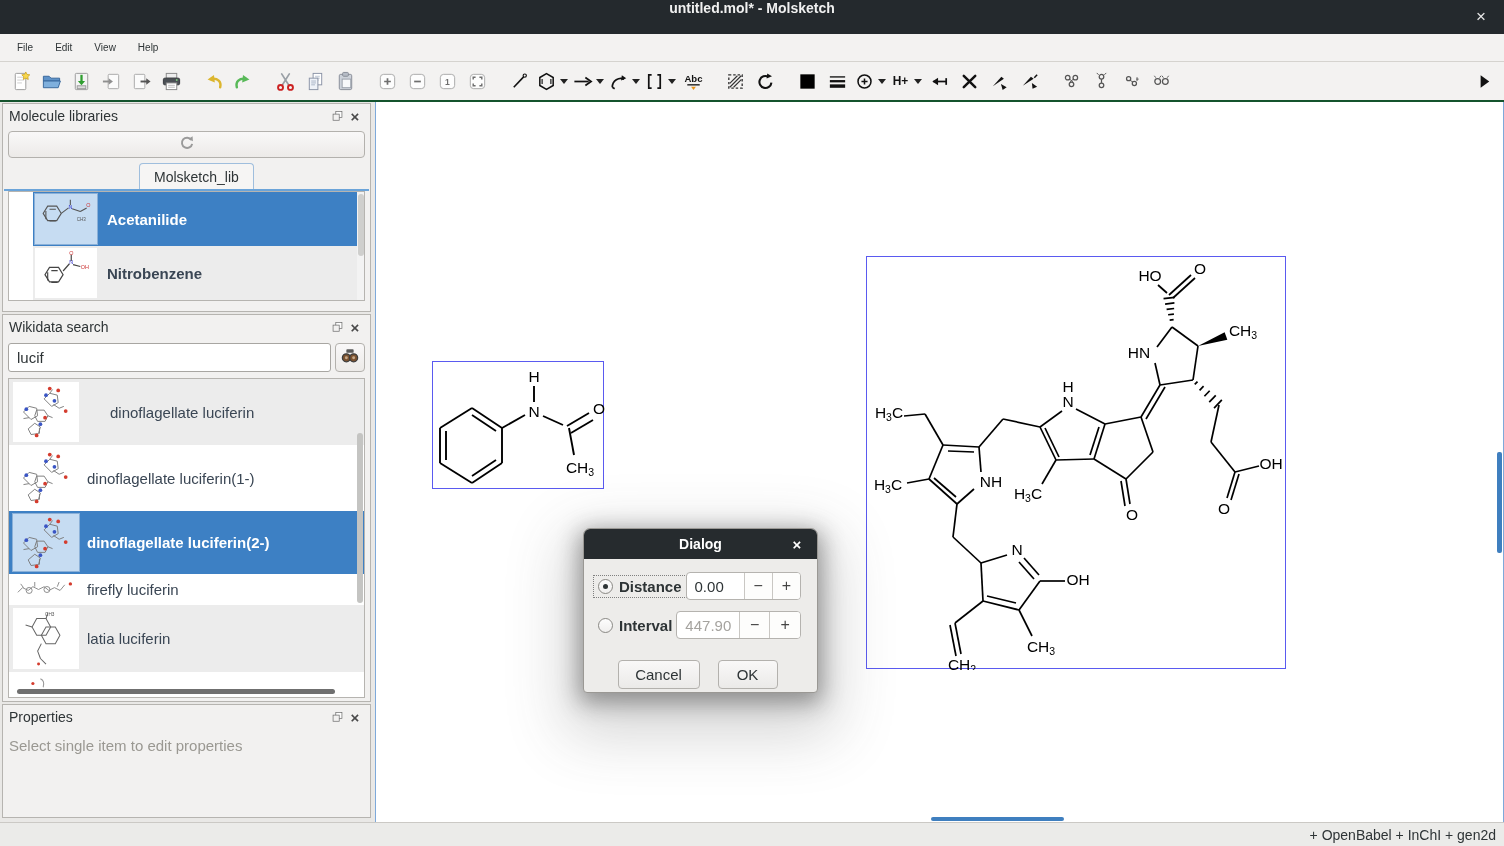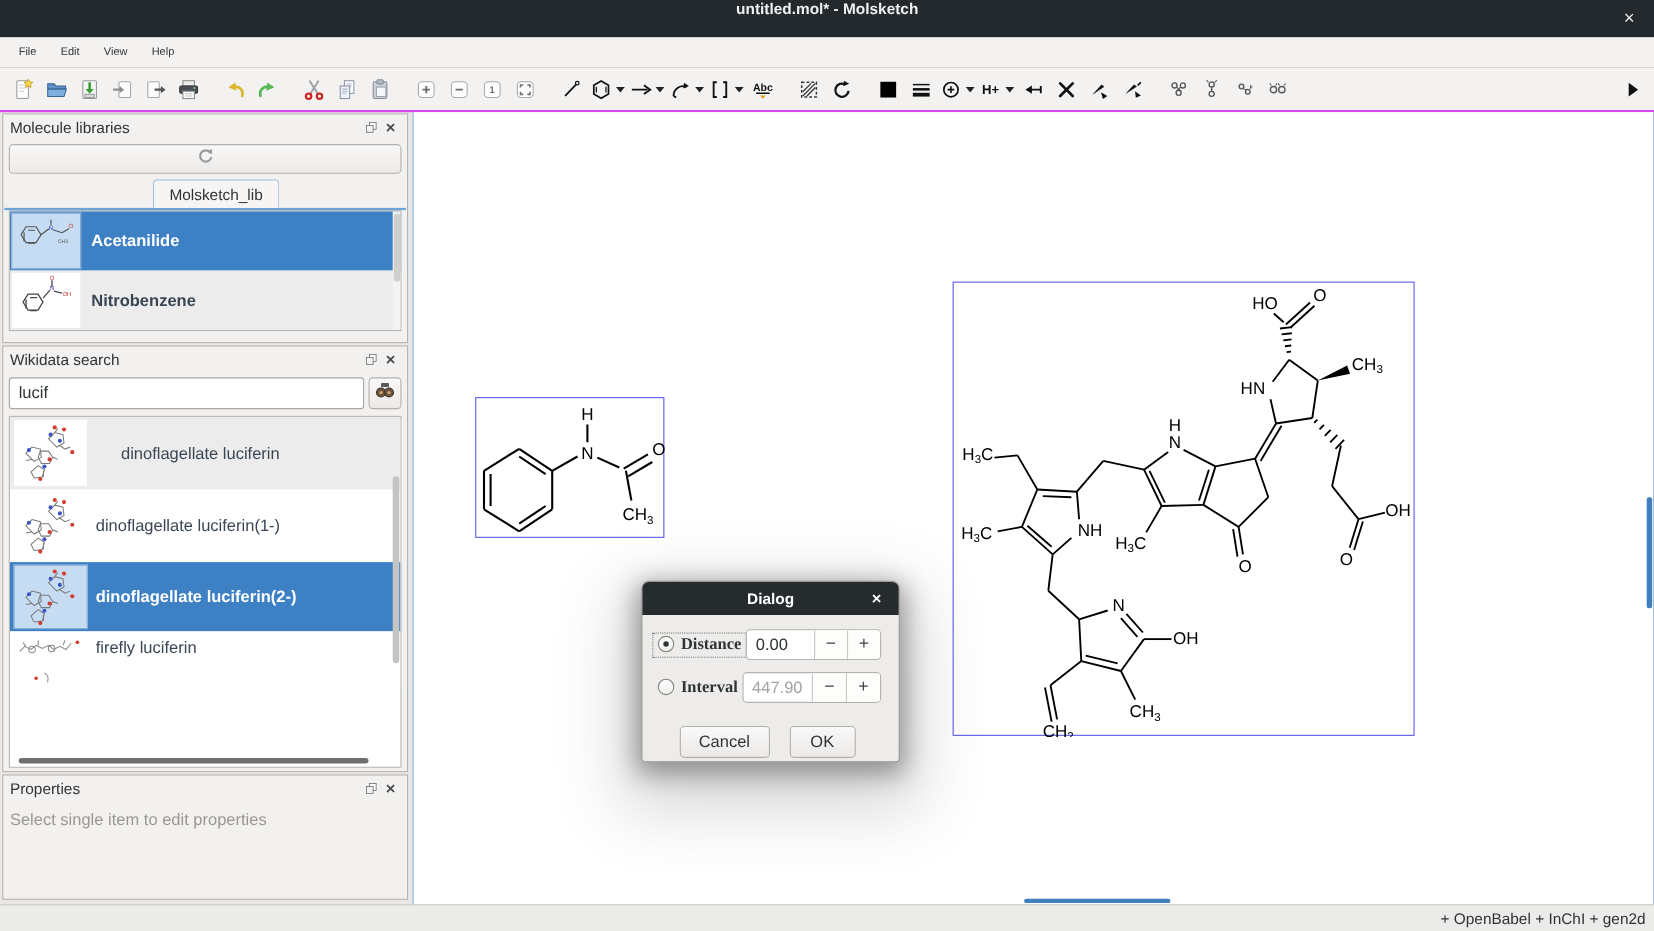--- a/index.html
+++ b/index.html
@@ -23,7 +23,7 @@
   .tb-spring { flex:1; }
 
   
-  #main { position:absolute; left:0; top:100px; width:1504px; height:722px; border-top:2px solid #d946ef; background:#e9e8e6; }
+  #main { position:absolute; left:0; top:100px; width:1504px; height:722px; border-top:2px solid #14532d; background:#e9e8e6; }
 
   
   #dock { position:absolute; left:0; top:0; width:375px; height:722px; }

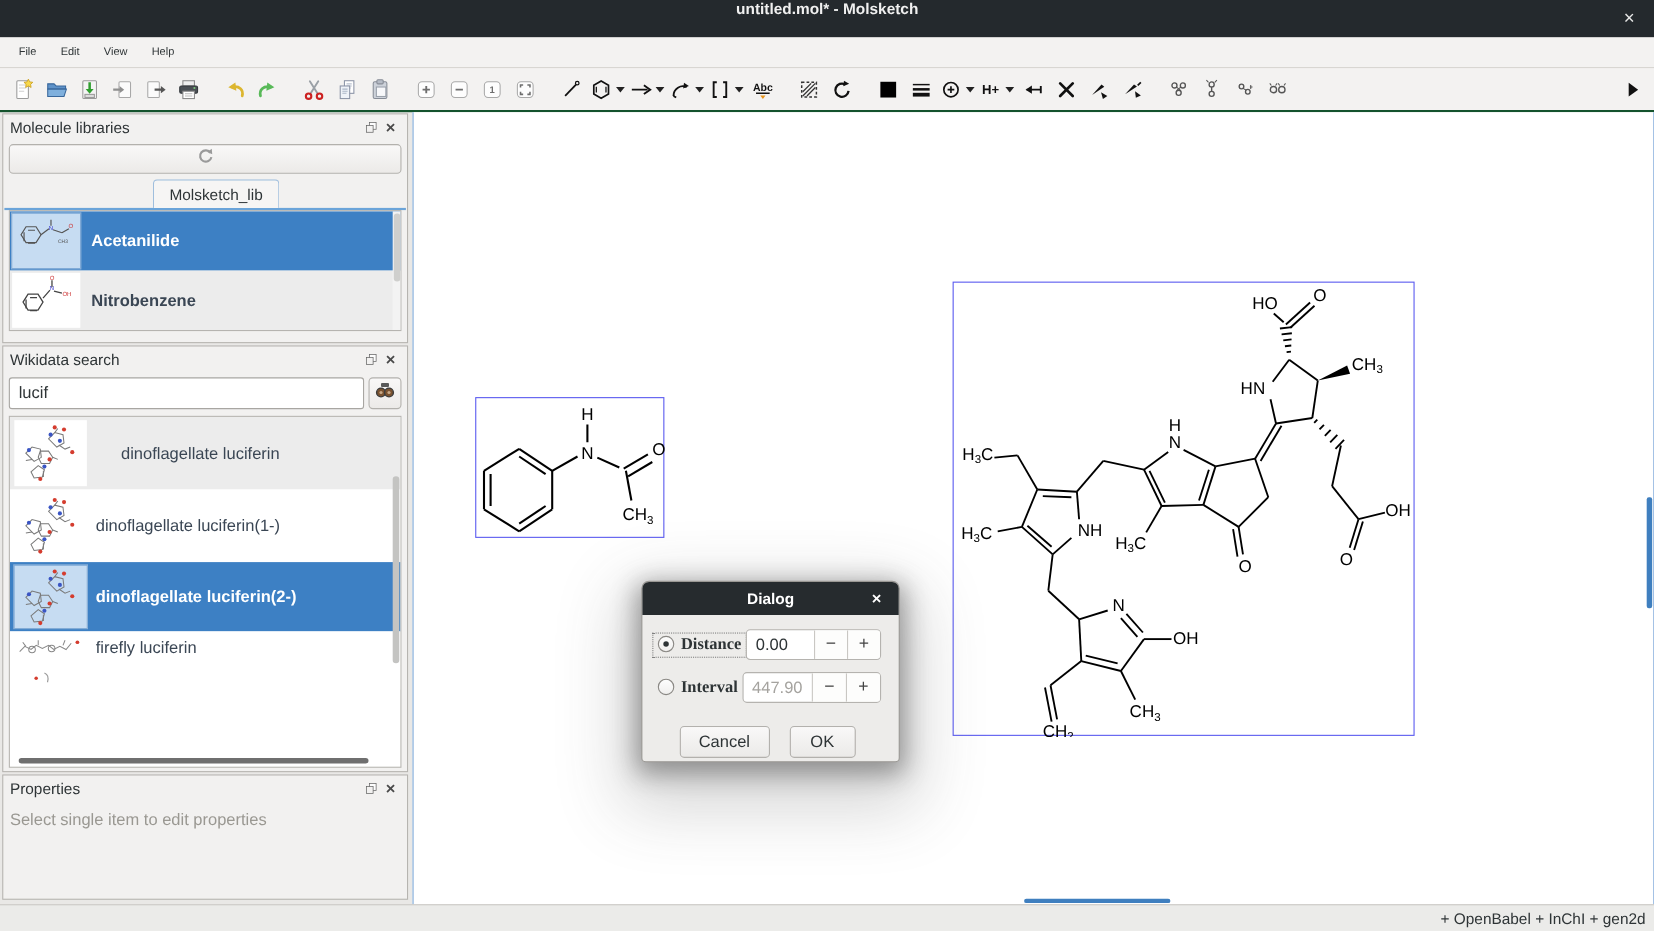--- a/index.html
+++ b/index.html
@@ -37,7 +37,7 @@
   #lib-refresh { margin:3px 5px; height:27px; border:1px solid #b3b1ad; border-radius:4px; background:linear-gradient(#f9f8f8,#eceae8); display:flex; align-items:center; justify-content:center; }
   #lib-tabs { height:30px; position:relative; border-bottom:2px solid #6ba4d9; margin:0 1px; }
   #lib-tab { position:absolute; left:135px; bottom:0; height:26px; padding:0 14px; background:#f6f5f4; border:1px solid #9fbedd; border-bottom:none; border-radius:4px 4px 0 0; font-size:14px; color:#2e3436; display:flex; align-items:center; }
-  #lib-list { margin:0 5px; height:110px; background:#fff; border:1px solid #b6b4b0; overflow:hidden; position:relative; }
+  #lib-list { margin:0 5px; height:110px; background:#fff; border:1px solid #b6b4b0; overflow:hidden; position:relative;padding-left:24px; }
   .lib-row { height:54px; display:flex; align-items:center; gap:10px; padding-left:2px; background:#ececec; }
   .lib-row.selected { background:#3d80c4; }
   .lib-row .thumb { width:62px; height:50px; background:#fff; flex:none; }

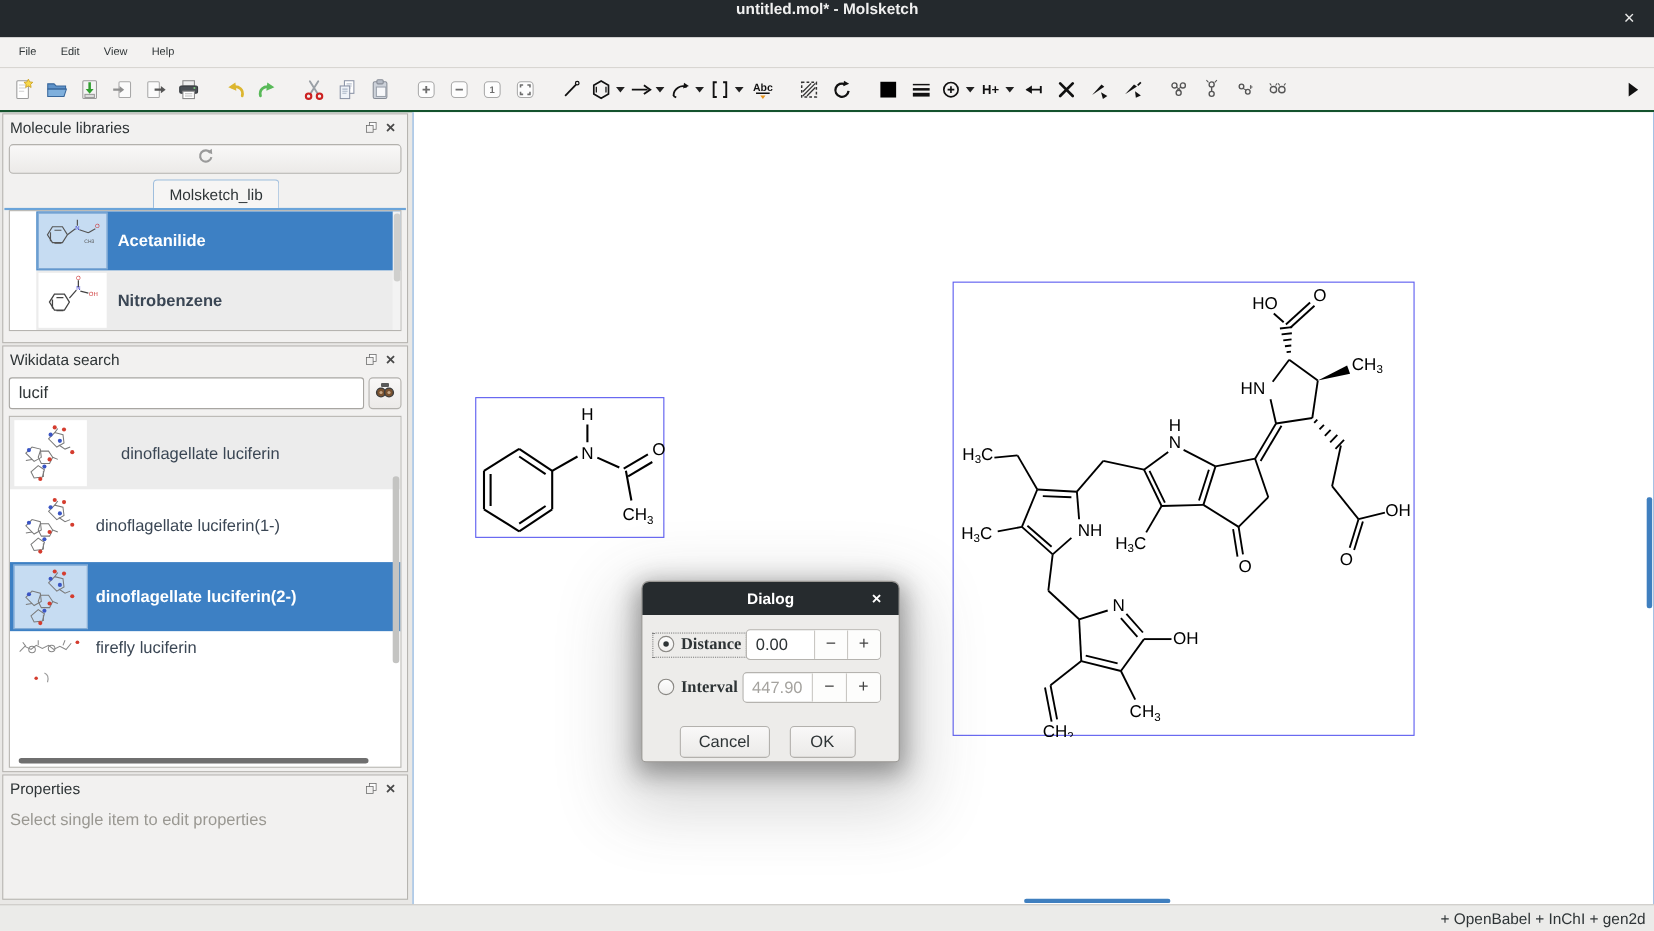--- a/index.html
+++ b/index.html
@@ -80,7 +80,7 @@
   #dialog-close { position:absolute; right:10px; top:0; height:30px; width:20px; display:flex; align-items:center; justify-content:center; color:#fff; font-size:15px; font-weight:bold; }
   #dialog-body { padding:13px 16px 0 10px; display:flex; flex-direction:column; gap:11px; }
   .dlg-row { display:flex; align-items:center; height:28px; }
-  .radio-wrap { display:flex; gap:6px; padding:2px 4px;font-family:Liberation Serif, serif; }
+  .radio-wrap { display:flex; align-items:center; gap:6px; padding:2px 4px; }
   .radio-wrap.focused { outline:1px dotted #808080; }
   .radio { width:15px; height:15px; border-radius:50%; border:1px solid #8a8884; background:linear-gradient(#fdfdfd,#f0efee); position:relative; flex:none; }
   .radio.checked::after { content:""; position:absolute; left:4px; top:4px; width:5px; height:5px; border-radius:50%; background:#2e3436; }

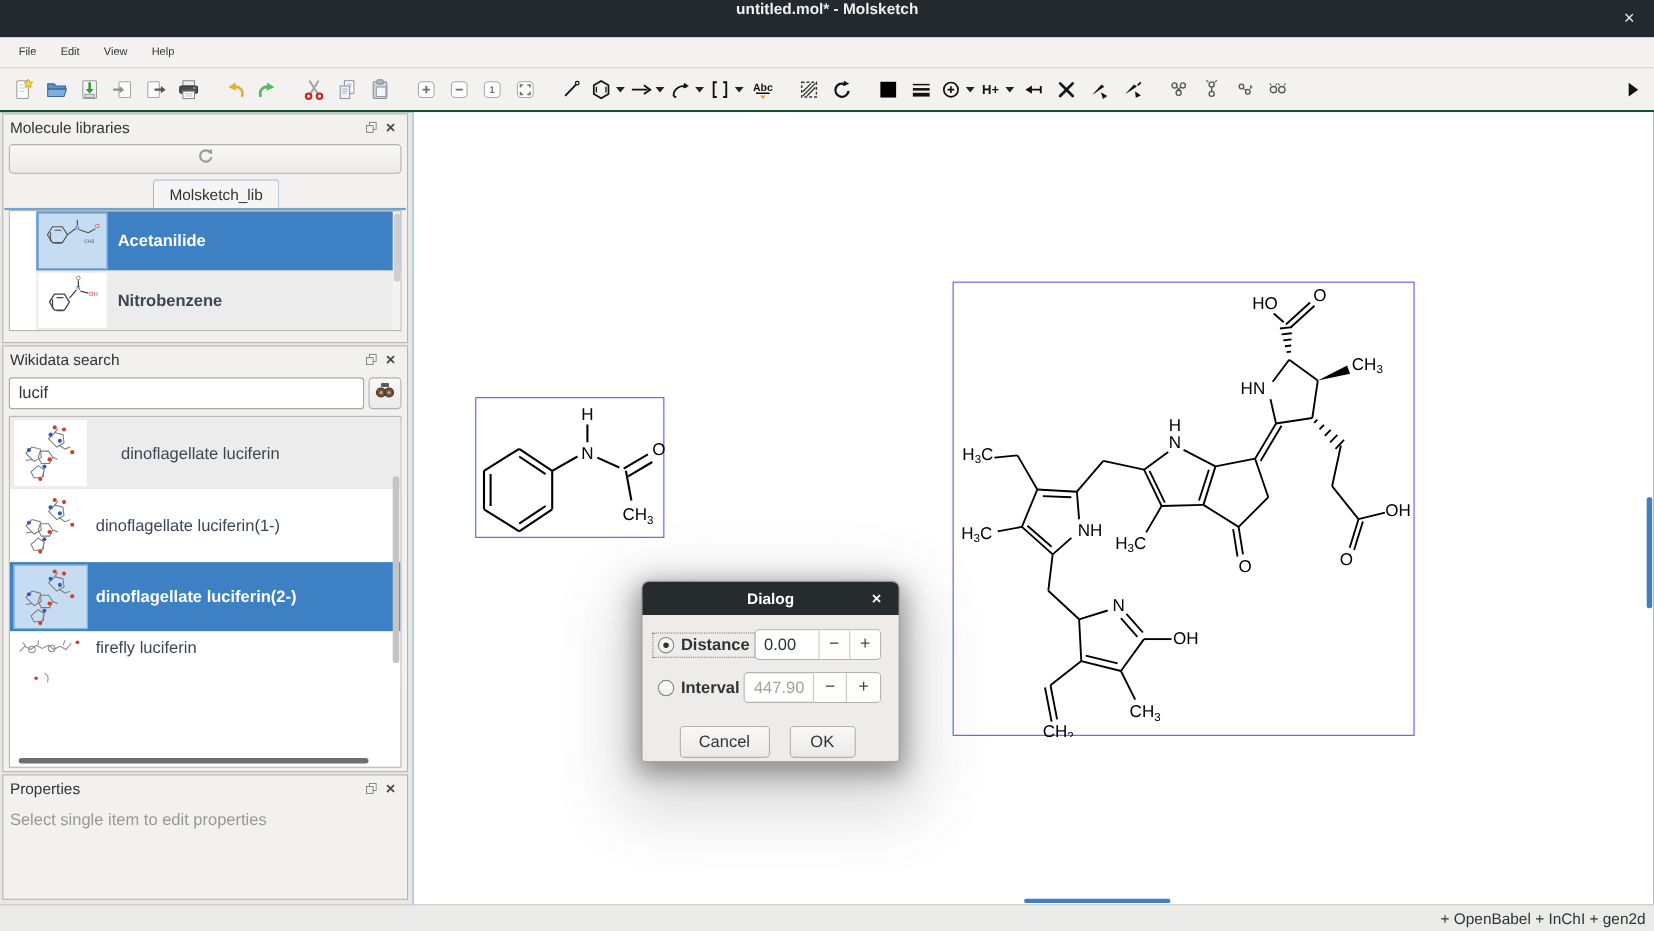--- a/index.html
+++ b/index.html
@@ -528,6 +528,20 @@
               </svg>
             </div>
             <span class="lbl">firefly luciferin</span>
+          </div>
+          <div class="wiki-row shade" style="height: 67px;">
+            <div class="thumb boxed" style="height: calc(100% - 6px);">
+              <svg viewBox="0 0 56 64" width="52" height="60">
+                <g fill="none" stroke="#666" stroke-width="1.1">
+                  <path d="M18 10h10l5 9-5 9H18l-5-9z"></path>
+                  <path d="M28 19h10l5 9-5 9H28l-5-9z"></path>
+                  <path d="M23 37l-4 8 3 8M22 53l6 6M28 10l2-6M13 19l-7-2"></path>
+                </g>
+                <text x="32" y="7" font-size="5" fill="#555" font-family="Liberation Sans,sans-serif" text-anchor="middle">CH3</text>
+                <circle cx="20" cy="59" r="1.6" fill="#d43c2e"></circle>
+              </svg>
+            </div>
+            <span class="lbl">latia luciferin</span>
           </div>
           <div class="wiki-row" style="height: 22px;">
             <div class="thumb" style="height: calc(100% - 6px);">

